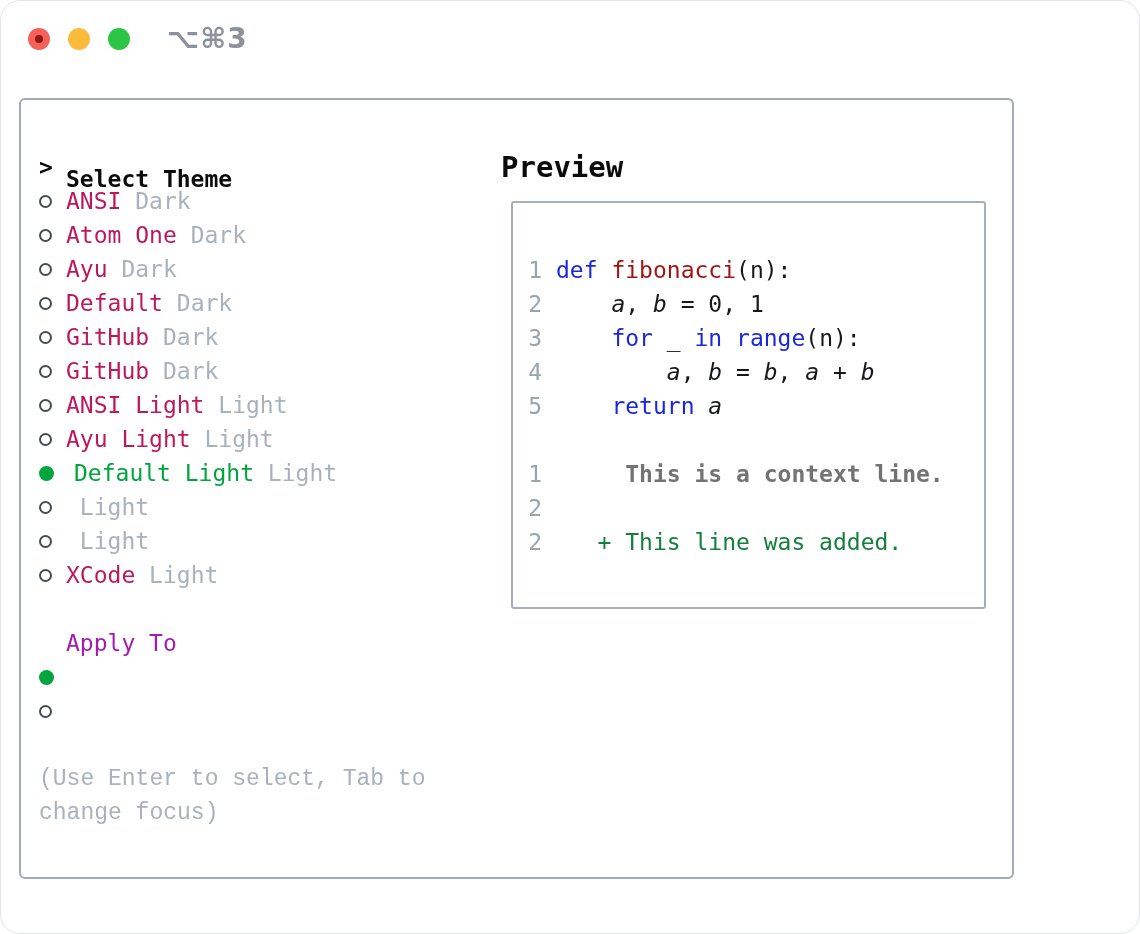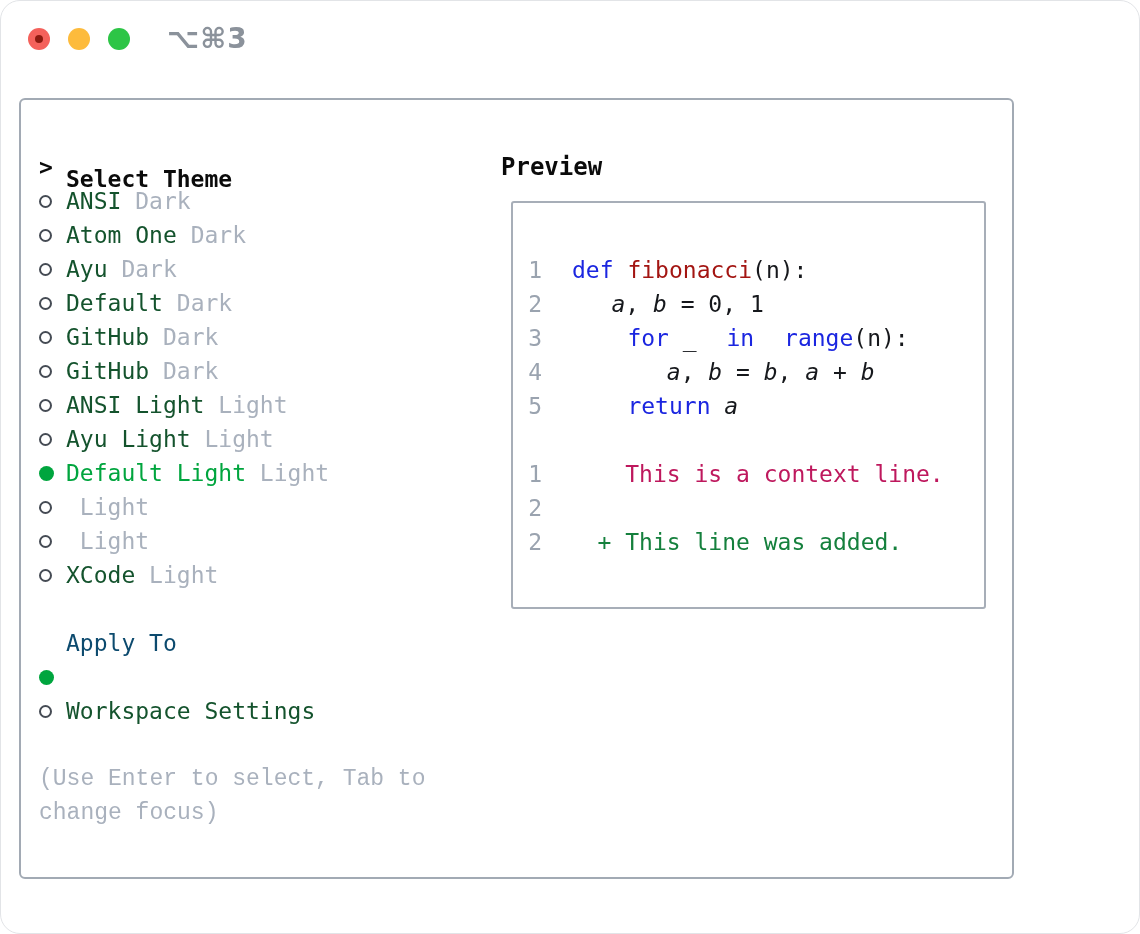--- a/index.html
+++ b/index.html
@@ -38,7 +38,7 @@
   .left  { width:480px; flex:none; padding:50px 0 0 18px; }
   .right { flex:1; padding-top:50px; }
   
-  .preview-title { font-size:24px; line-height:34px; font-weight:bold; color:#0b0b0b; }
+  .preview-title { font-size:29px; line-height:34px; font-weight:bold; color:#0b0b0b; }
   .preview-box { margin-left:10px; margin-top:17px; width:475px; height:408px;
                  border:2px solid #a7aeb8; border-radius:3px; padding:50px 0 0 15px; overflow:hidden; }
   .code-row { display:flex; height:34px; white-space:pre; font-size:23px; line-height:34px; color:#16181c; }

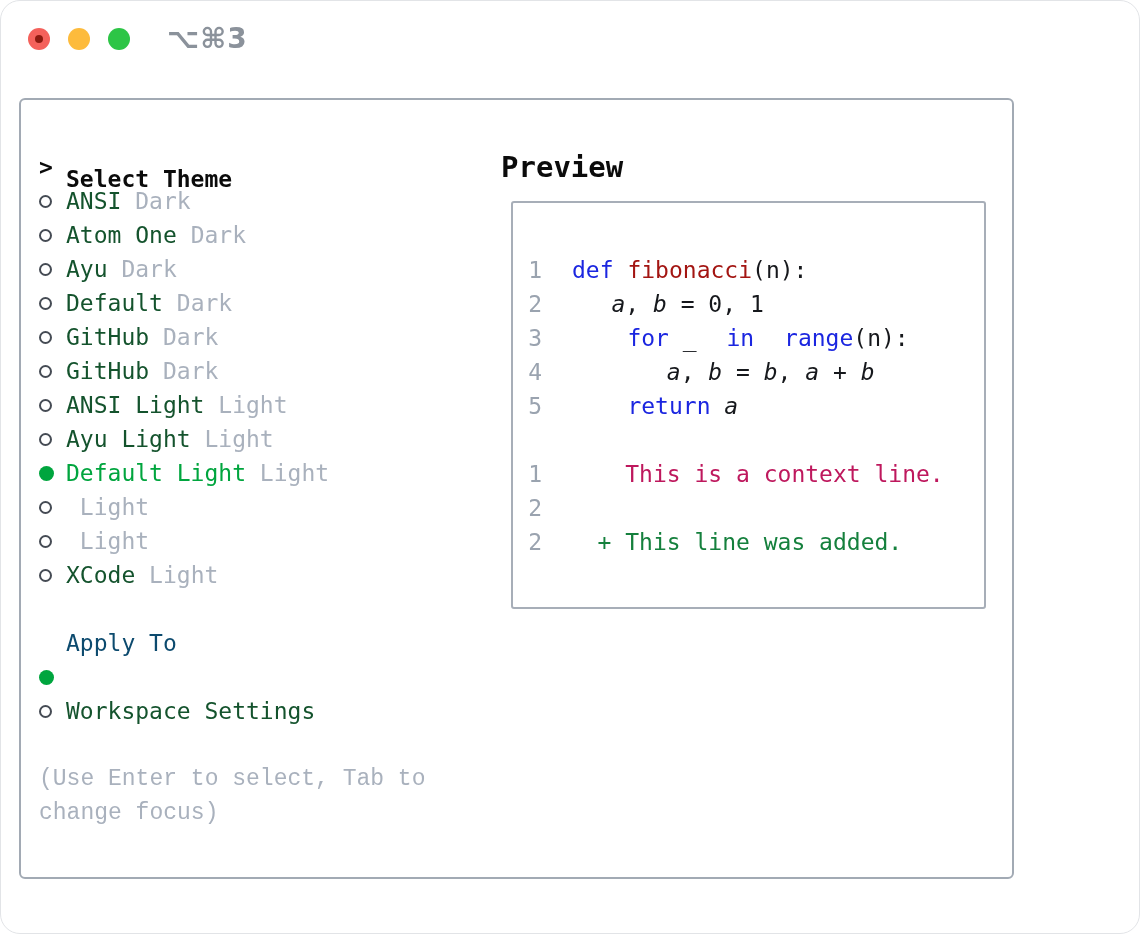--- a/index.html
+++ b/index.html
@@ -29,7 +29,7 @@
   .bold { font-weight:bold; color:#0b0b0b;margin-top:24px; }
   .radio { width:13px; height:13px; border:2px solid #454b54; border-radius:50%; }
   .radio.sel { width:15px; height:15px; border:none; background:#00a53e; }
-  .name { color:#14532d; }
+  .name { color:#be185d; }
   .name.sel { color:#00a53e; }
   .tag { color:#a9b1bd; margin-left:1ch; }
   .section-title { color:#0c4a6e; }

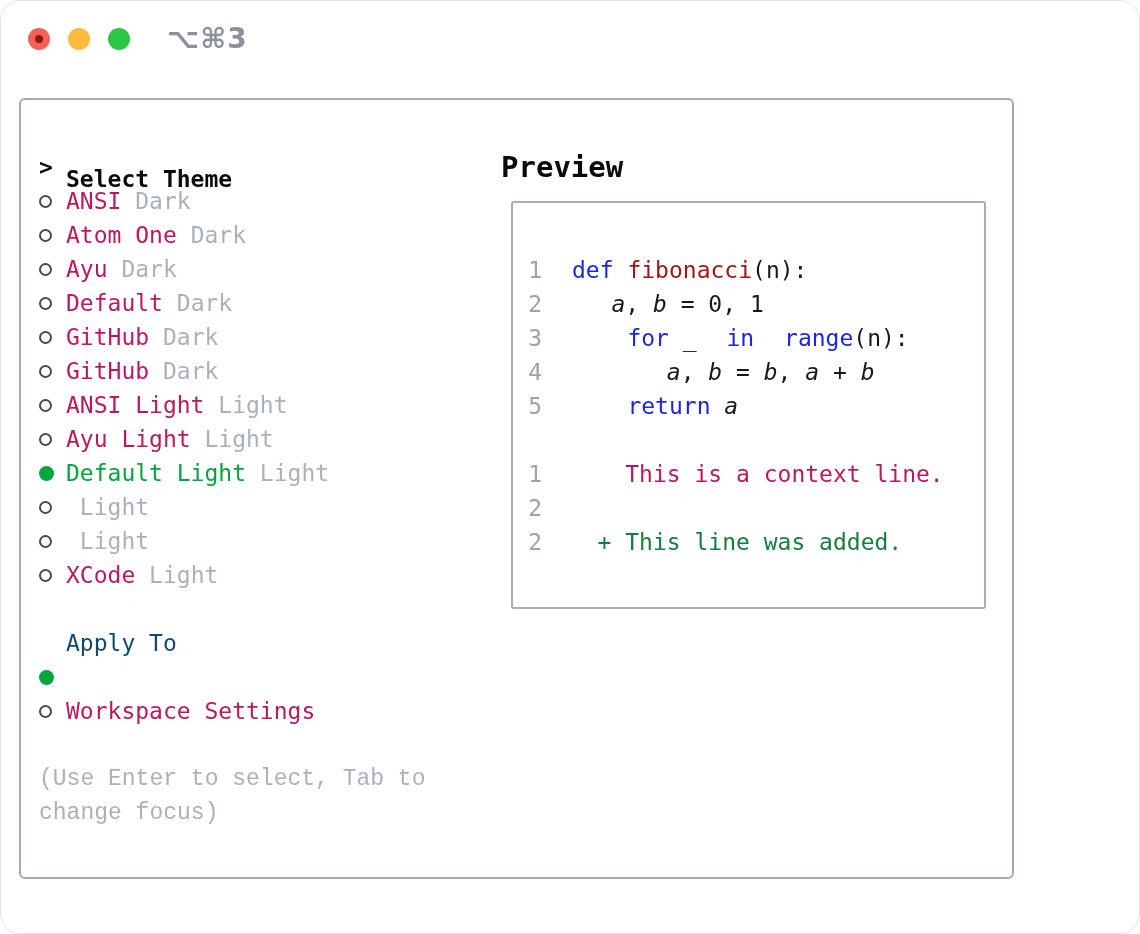--- a/index.html
+++ b/index.html
@@ -43,7 +43,7 @@
                  border:2px solid #a7aeb8; border-radius:3px; padding:50px 0 0 15px; overflow:hidden; }
   .code-row { display:flex; height:34px; white-space:pre; font-size:23px; line-height:34px; color:#16181c; }
   .lnum { width:14px; flex:none; text-align:right; color:#9aa3af; margin-right:14px; }
-  .t-kw { color:#1b26e0;margin-left:16px; }
+  .t-kw { color:#1b26e0; }
   .t-fn { color:#a31512; }
   .t-var { font-style:italic; color:#16181c; }
   .t-plain { color:#16181c; }

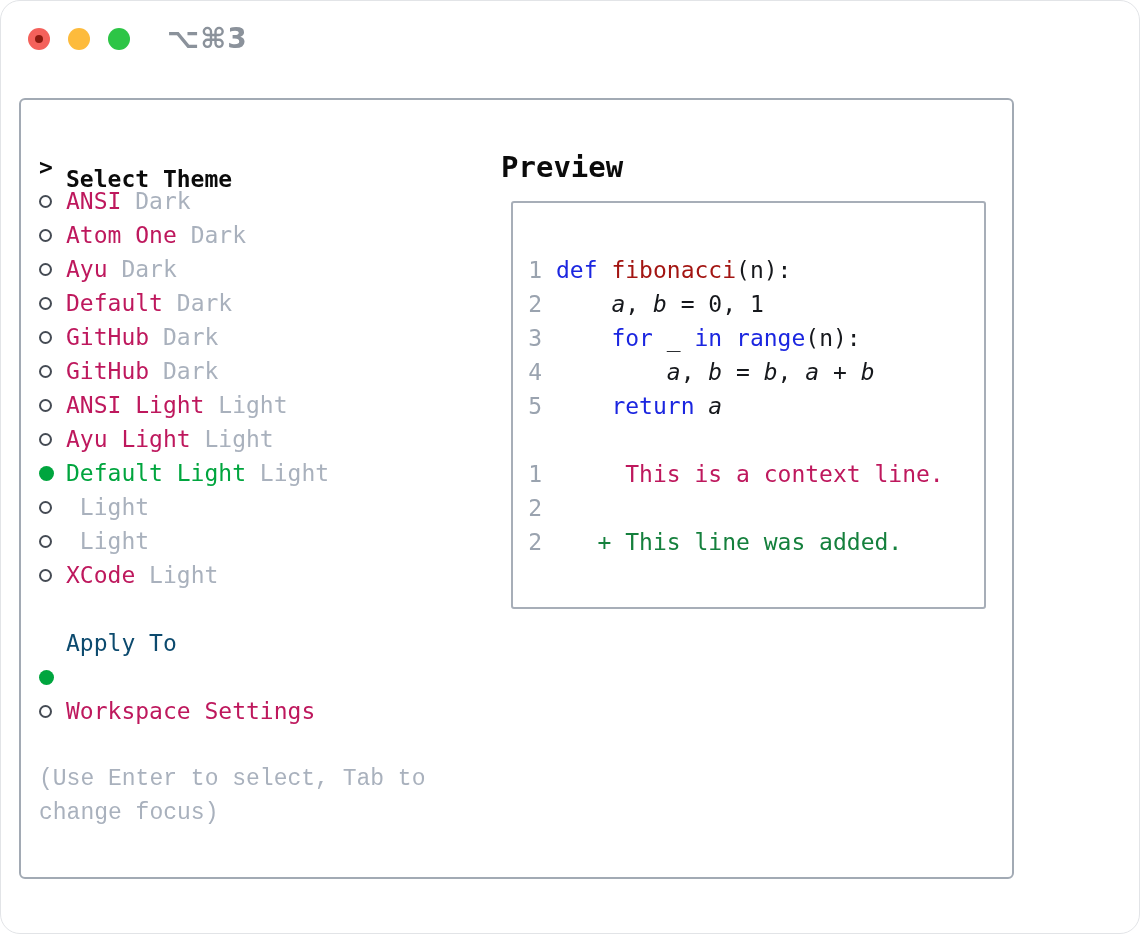--- a/index.html
+++ b/index.html
@@ -30,7 +30,7 @@
   .radio { width:13px; height:13px; border:2px solid #454b54; border-radius:50%; }
   .radio.sel { width:15px; height:15px; border:none; background:#00a53e; }
   .name { color:#be185d; }
-  .name.sel { color:#00a53e; }
+  .name.sel { color:#00a53e;margin-left:8px; }
   .tag { color:#a9b1bd; margin-left:1ch; }
   .section-title { color:#0c4a6e; }
   .hint { color:#a9b1bd;font-family:Liberation Mono, monospace; }

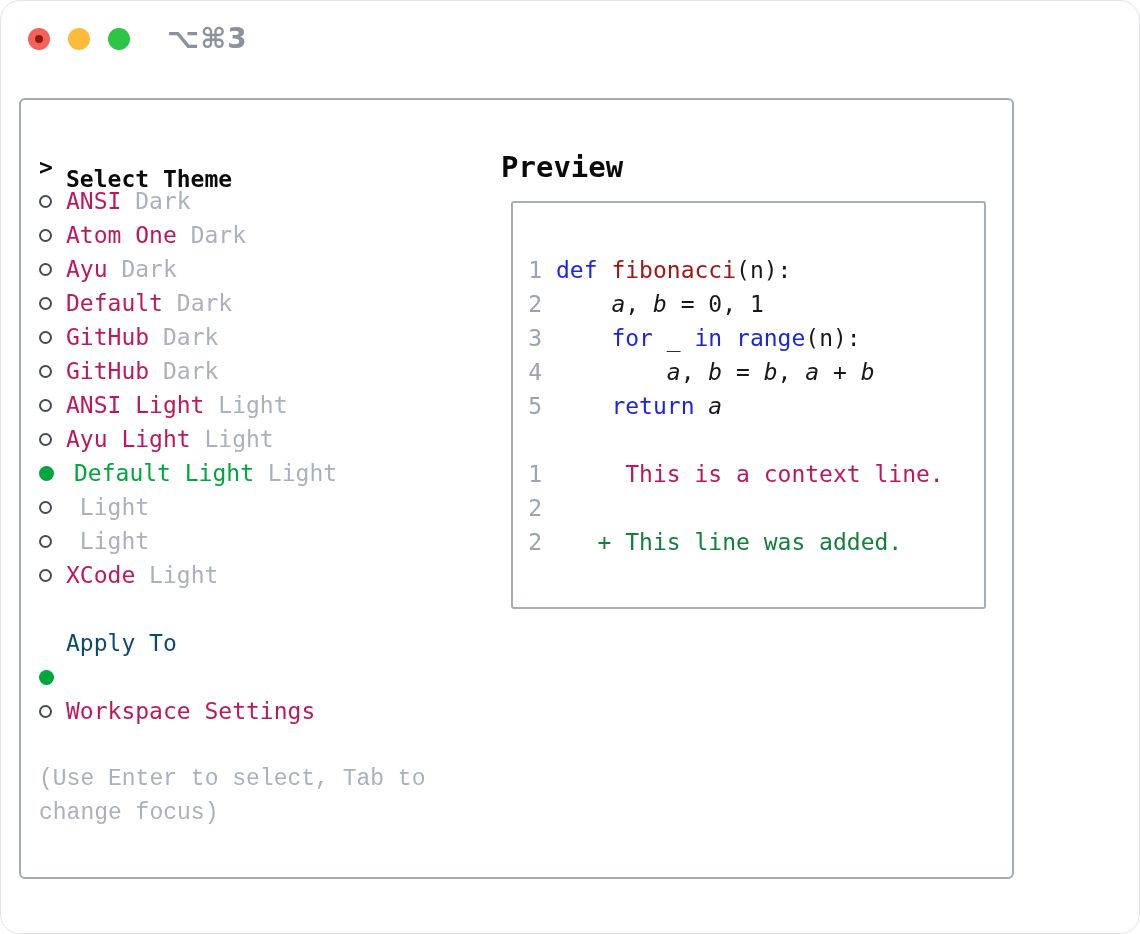--- a/index.html
+++ b/index.html
@@ -47,7 +47,7 @@
   .t-fn { color:#a31512; }
   .t-var { font-style:italic; color:#16181c; }
   .t-plain { color:#16181c; }
-  .d-context { color:#be185d; }
+  .d-context { color:#737373;font-weight:bold; }
   .d-deleted { color:#c9271d; }
   .d-added { color:#15803d; }
 </style>

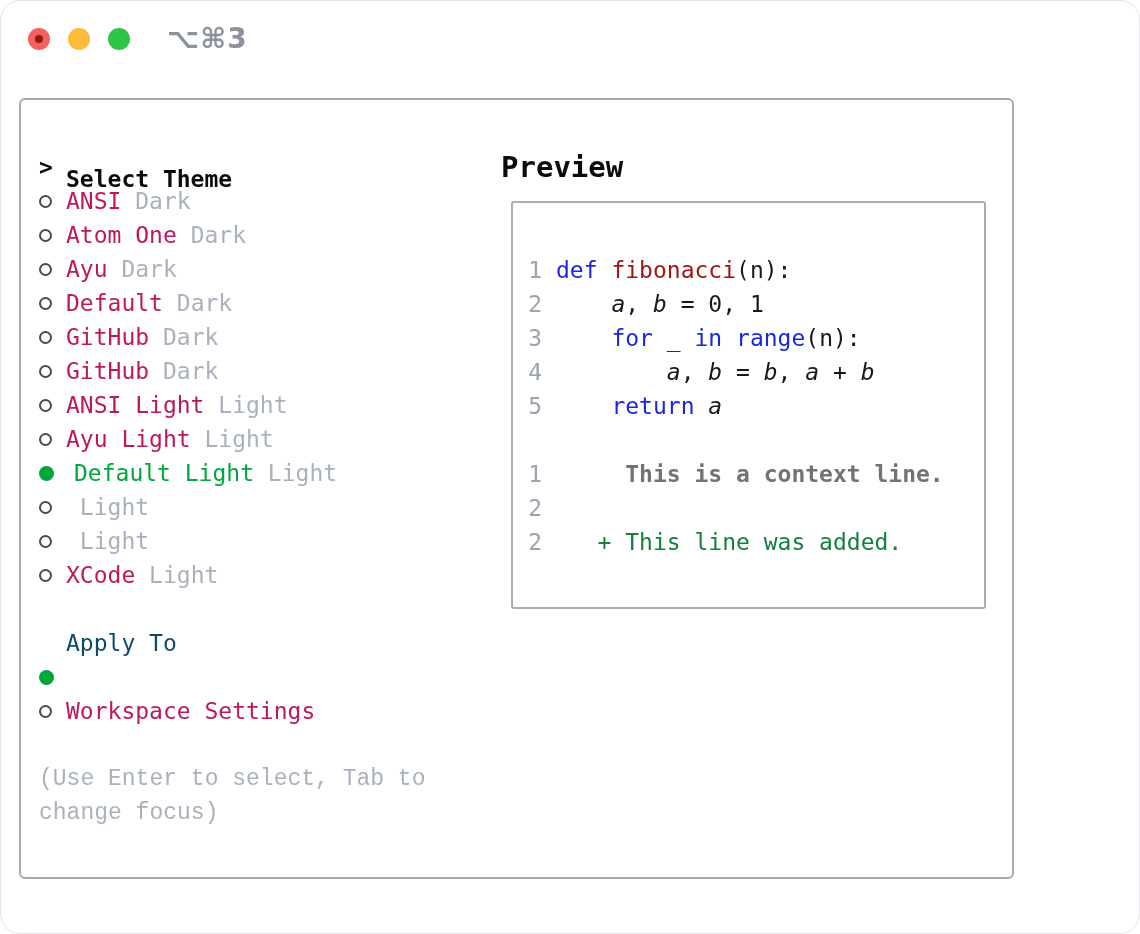--- a/index.html
+++ b/index.html
@@ -32,7 +32,7 @@
   .name { color:#be185d; }
   .name.sel { color:#00a53e;margin-left:8px; }
   .tag { color:#a9b1bd; margin-left:1ch; }
-  .section-title { color:#0c4a6e; }
+  .section-title { color:#a21caf; }
   .hint { color:#a9b1bd;font-family:Liberation Mono, monospace; }
   .spacer { height:34px; }
   .left  { width:480px; flex:none; padding:50px 0 0 18px; }

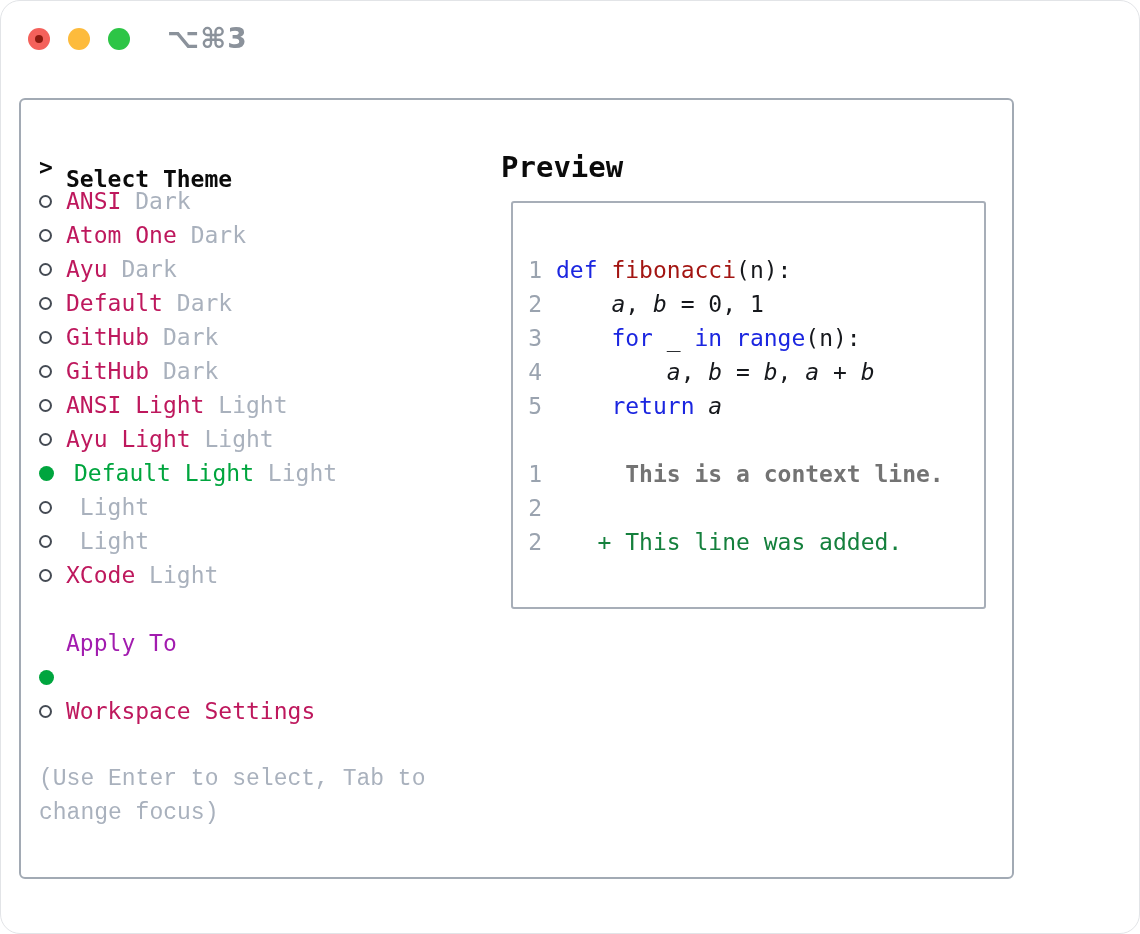--- a/index.html
+++ b/index.html
@@ -89,7 +89,7 @@
       </div>
       <div id="apply-list">
           <div class="row"><span class="gutter"><span class="radio sel"></span></span></div>
-          <div class="row"><span class="gutter"><span class="radio"></span></span><span class="name">Workspace Settings</span></div>
+          <div class="row"><span class="gutter"><span class="radio"></span></span></div>
         </div>
       <div class="spacer"></div>
       <div class="row hint">

